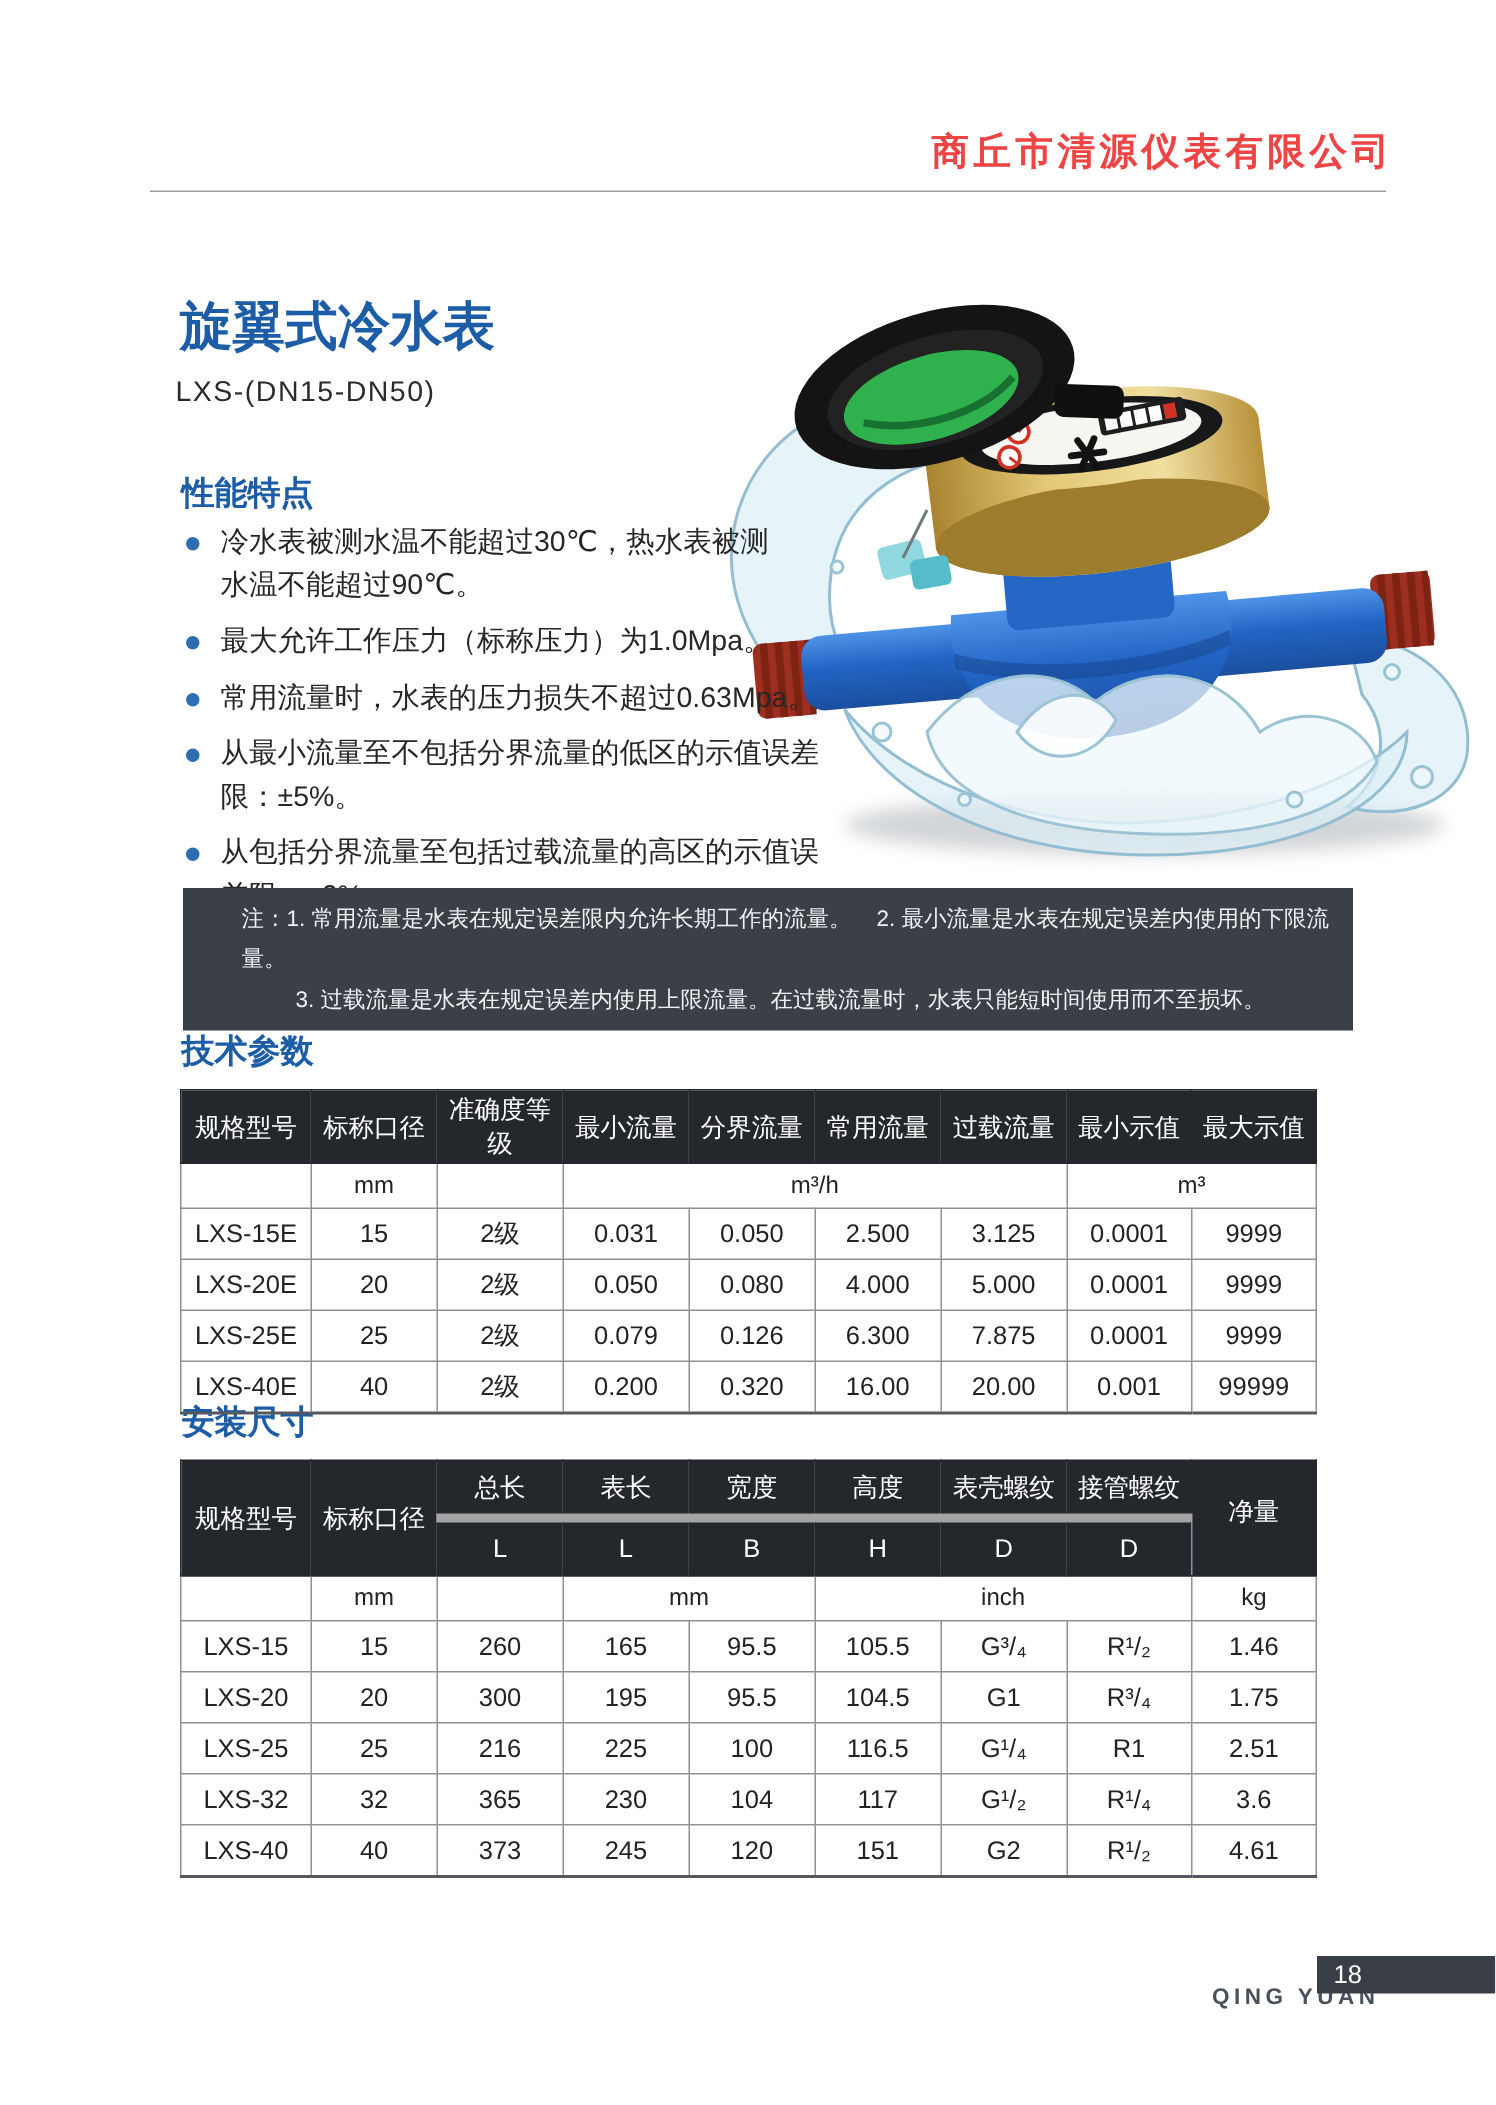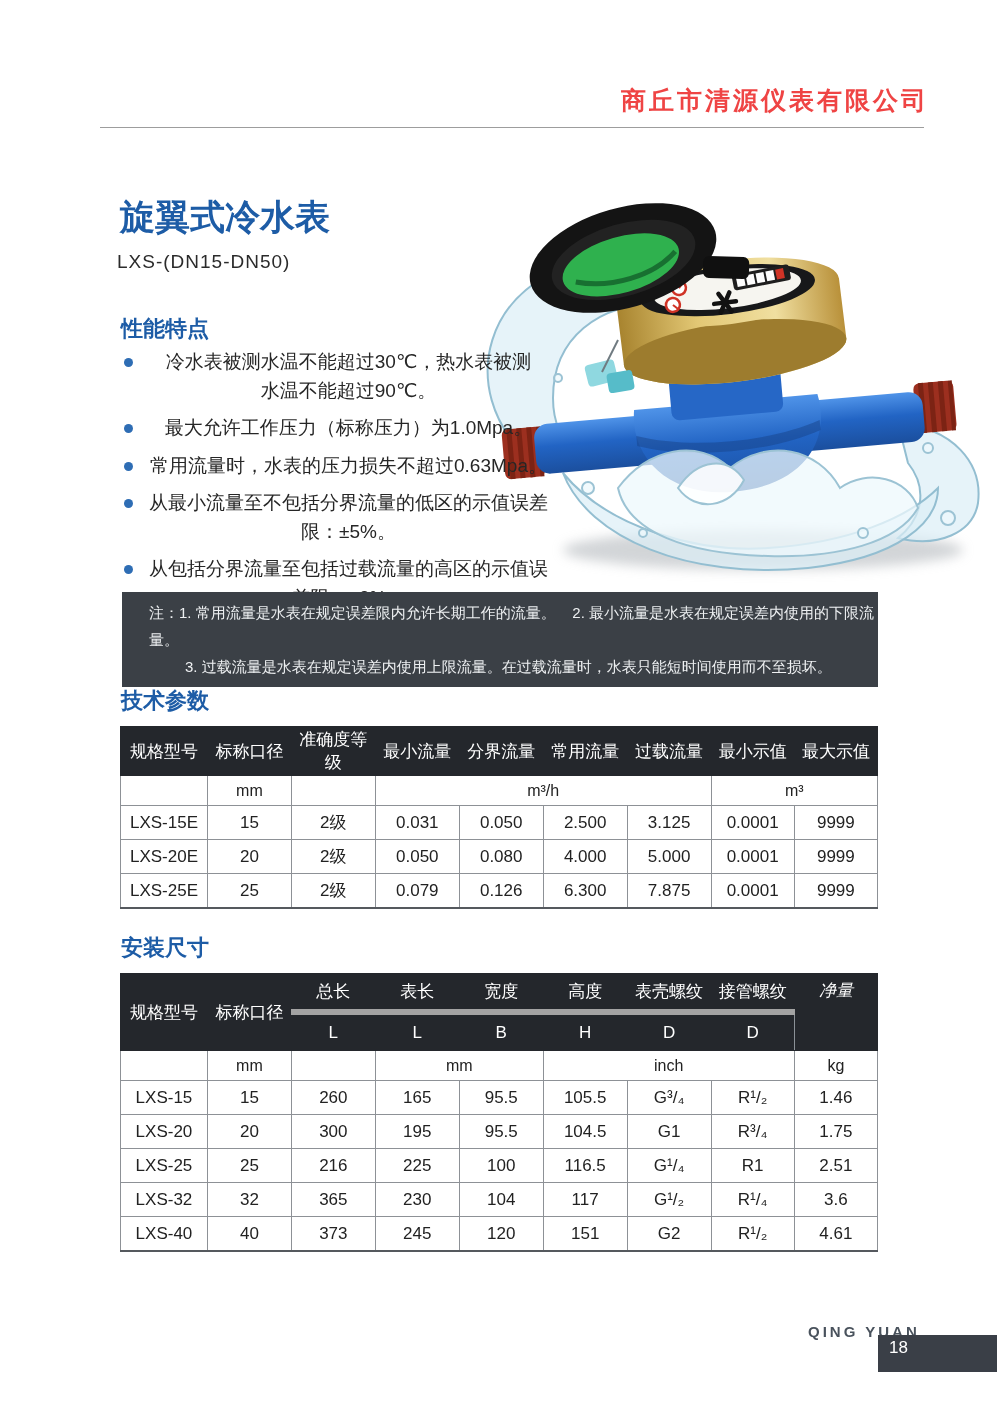--- a/index.html
+++ b/index.html
@@ -24,7 +24,7 @@
 
   
   .features{position:absolute;left:120px;top:348px;width:430px;margin:0;padding:0;list-style:none;z-index:1;}
-  .features li{position:relative;padding-left:27px;margin-bottom:9px;font-size:19px;line-height:1.5;color:#262626;text-align:center;}
+  .features li{position:relative;padding-left:27px;margin-bottom:9px;font-size:19px;line-height:1.5;color:#262626;}
   .dot{position:absolute;left:4px;top:10px;width:9px;height:9px;border-radius:50%;background:#2e6db4;}
   .ftext{white-space:pre-wrap;}
 

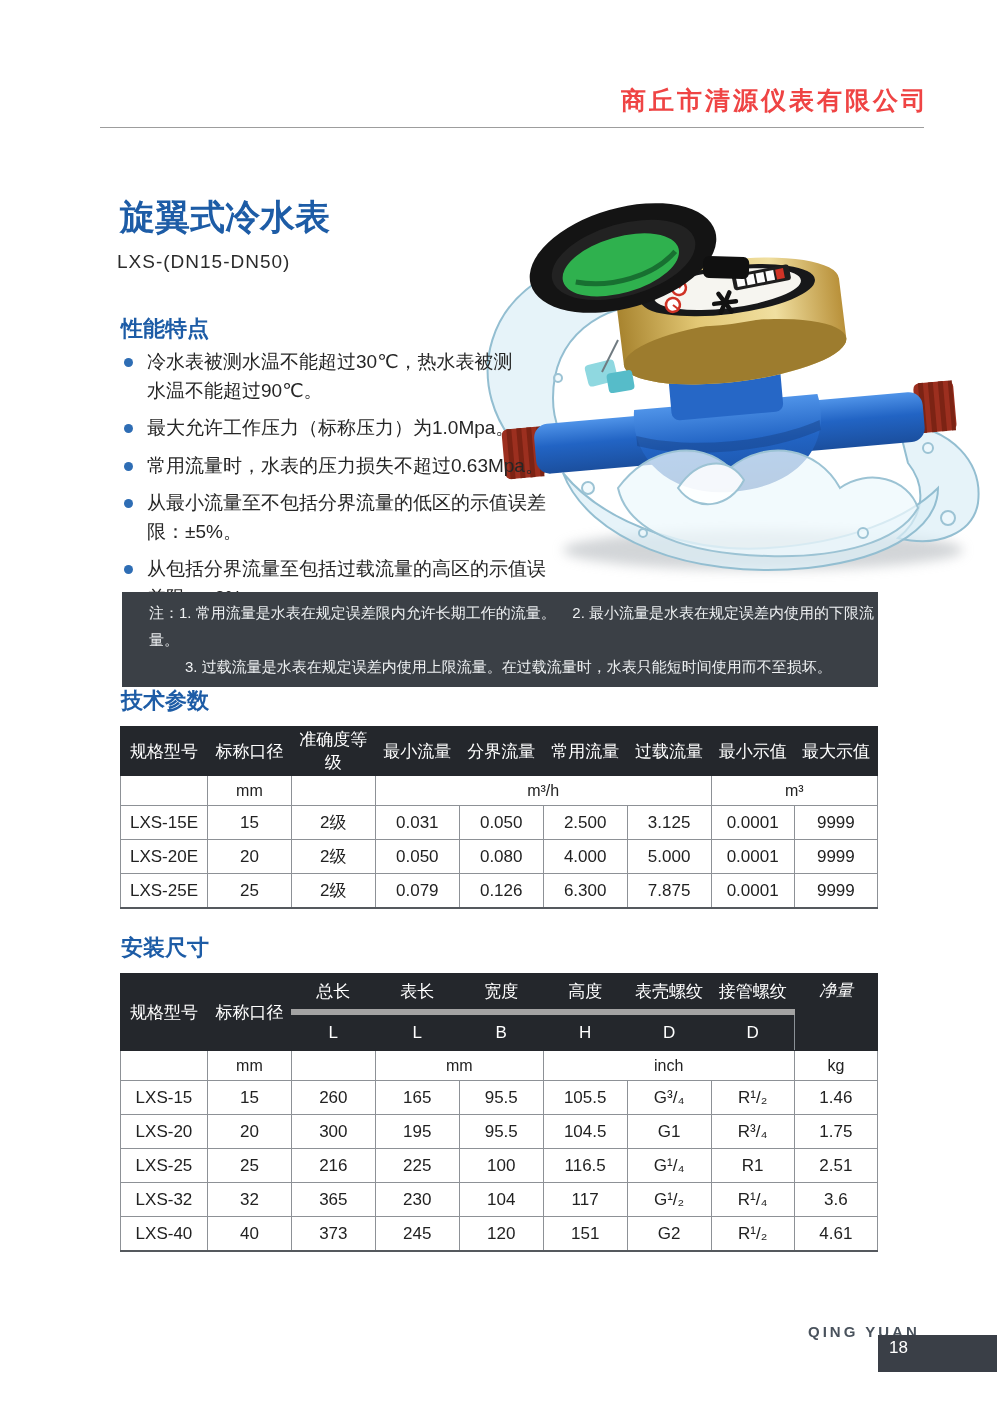--- a/index.html
+++ b/index.html
@@ -30,7 +30,7 @@
 
   
   .note{position:absolute;left:122px;top:592px;width:756px;background:#3b4046;color:#eef0f2;
-        font-size:15px;line-height:1.8;padding:7px 0;z-index:1;}
+        font-size:15px;line-height:1.8;padding:7px 12px;z-index:1;}
   .nline1{padding-left:27px;white-space:pre-wrap;}
   .nline2{padding-left:63px;white-space:pre-wrap;}
 

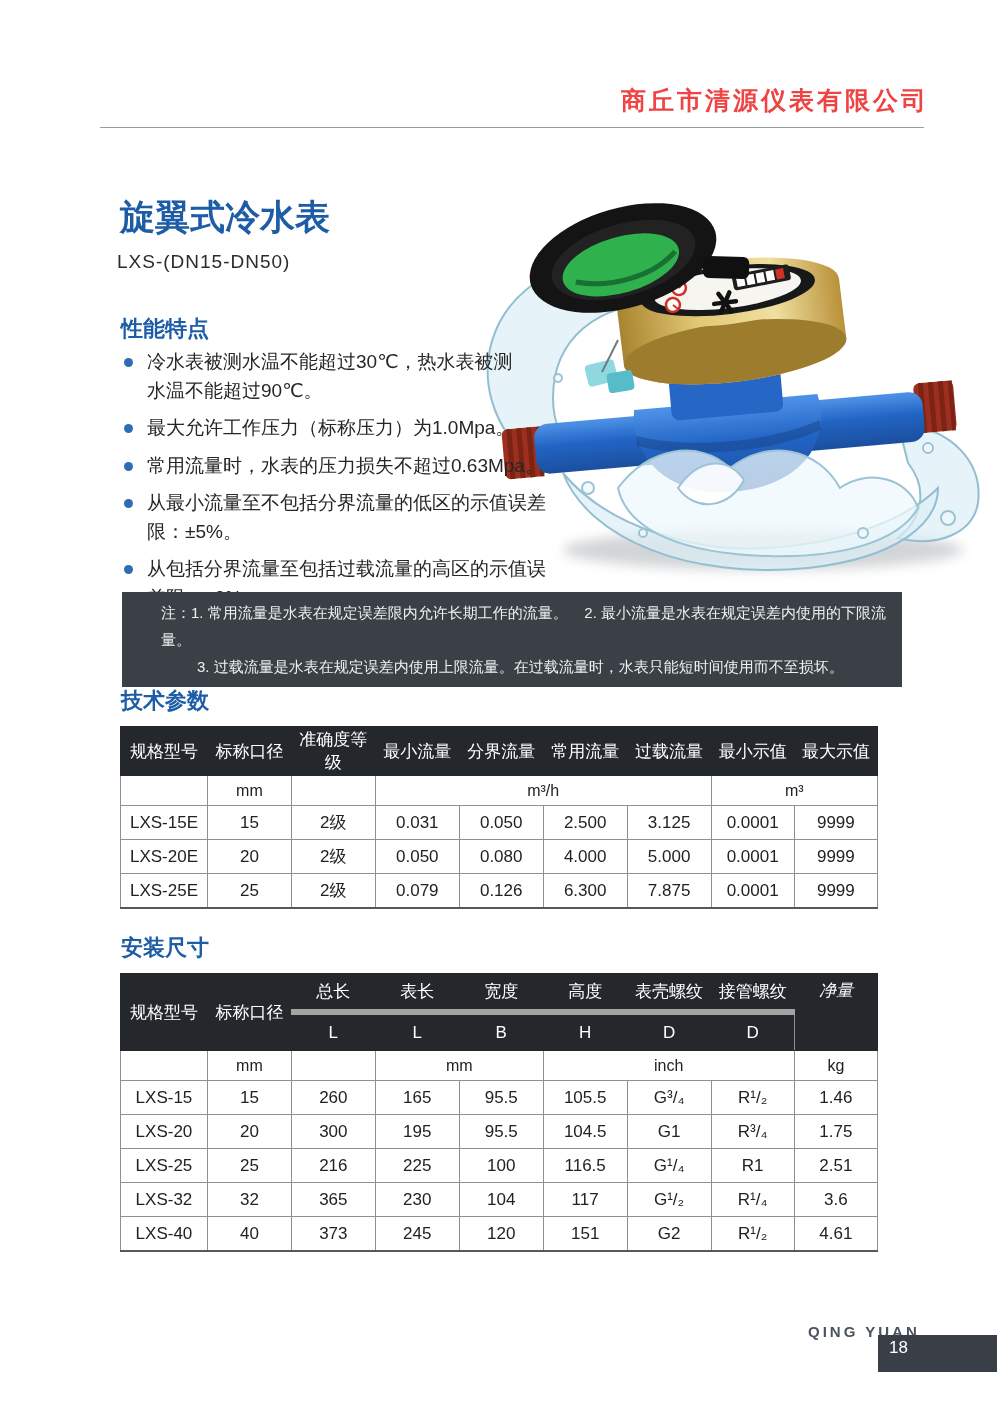--- a/index.html
+++ b/index.html
@@ -257,6 +257,17 @@
           <td>0.0001</td>
           <td>9999</td>
         </tr>
+        <tr>
+          <td>LXS-40E</td>
+          <td>40</td>
+          <td>2级</td>
+          <td>0.200</td>
+          <td>0.320</td>
+          <td>16.00</td>
+          <td>20.00</td>
+          <td>0.001</td>
+          <td>99999</td>
+        </tr>
       </tbody>
   </table>
 

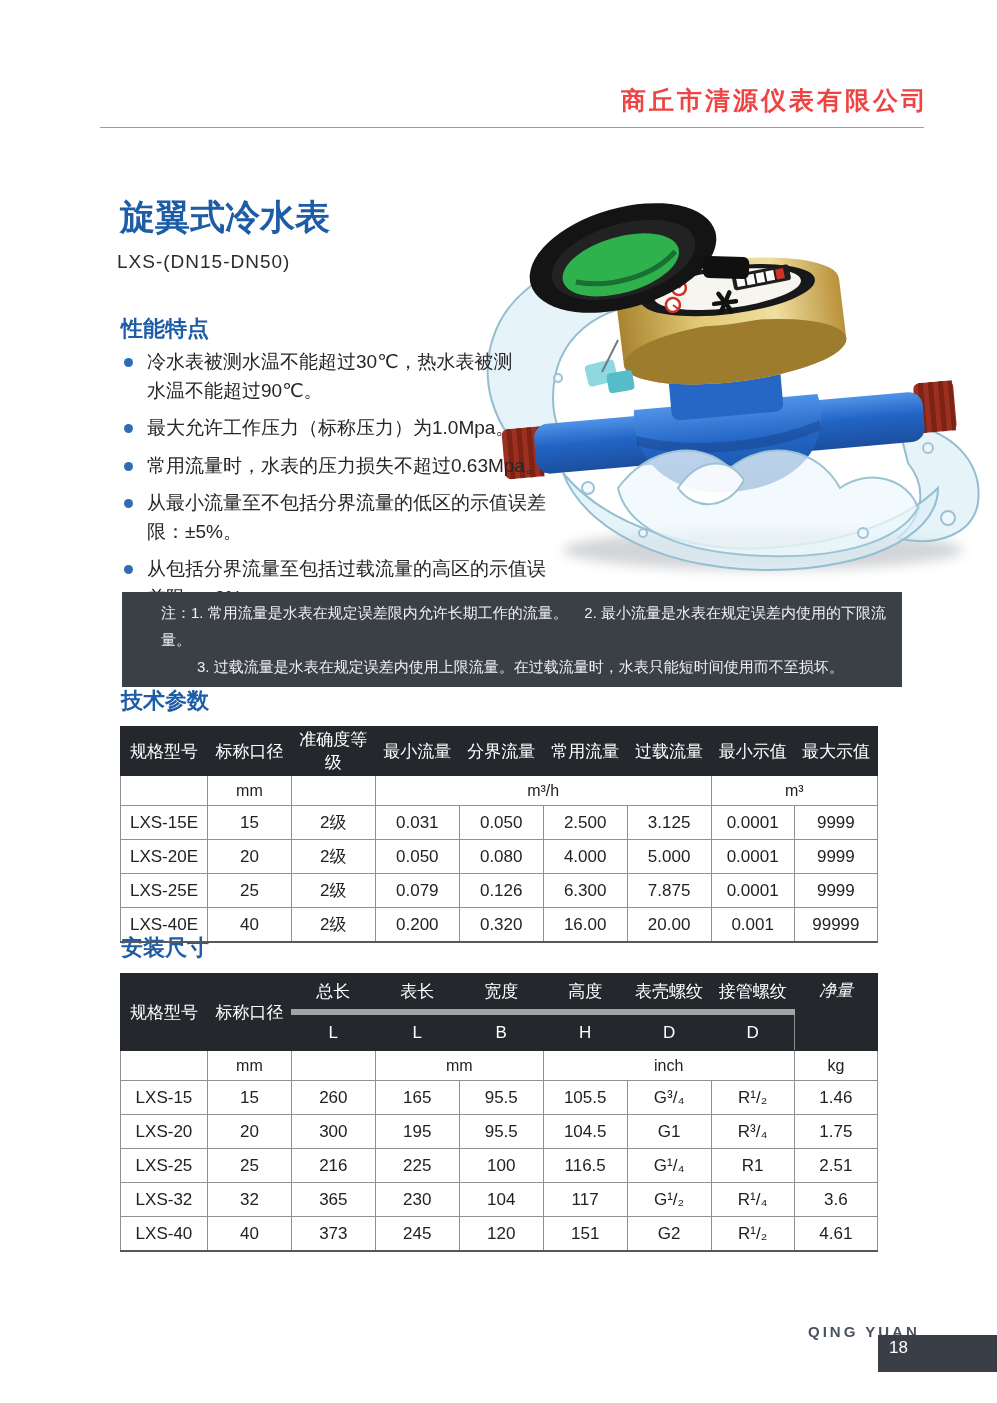--- a/index.html
+++ b/index.html
@@ -48,7 +48,7 @@
   table.tbl tr.dark th.hsep{border-bottom:6px solid #a3a3a3;}
   table.tbl tr.units td{height:27px;font-size:16px;}
   table.tbl tbody tr:last-child td{border-bottom:2px solid #55595e;}
-  th.topcell{vertical-align:top;padding-top:5px;font-style:italic;}
+  th.topcell{vertical-align:top;padding-top:22px;}
 
   
   .brand{position:absolute;left:808px;top:1323px;font-size:15px;font-weight:bold;

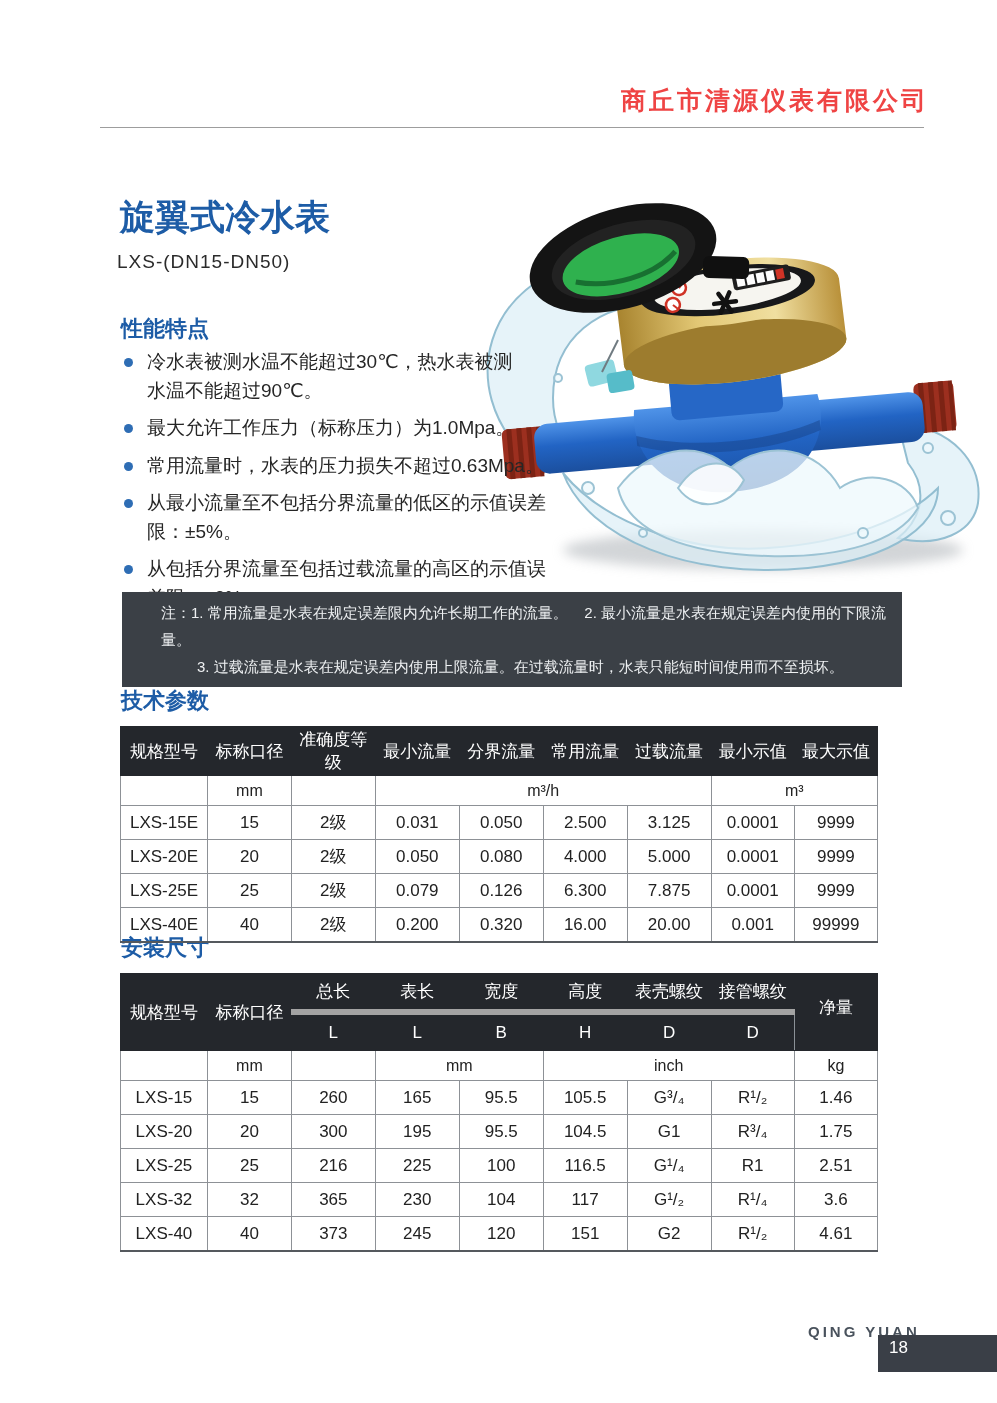--- a/index.html
+++ b/index.html
@@ -53,7 +53,7 @@
   
   .brand{position:absolute;left:808px;top:1323px;font-size:15px;font-weight:bold;
          letter-spacing:3px;color:#49525c;}
-  .pagebar{position:absolute;left:878px;top:1335px;width:119px;height:37px;background:#3a3f47;}
+  .pagebar{position:absolute;left:878px;top:1304px;width:119px;height:25px;background:#3a3f47;}
   .pagenum{color:#fff;font-size:17px;line-height:25px;padding-left:11px;}
 </style>
 </head>

